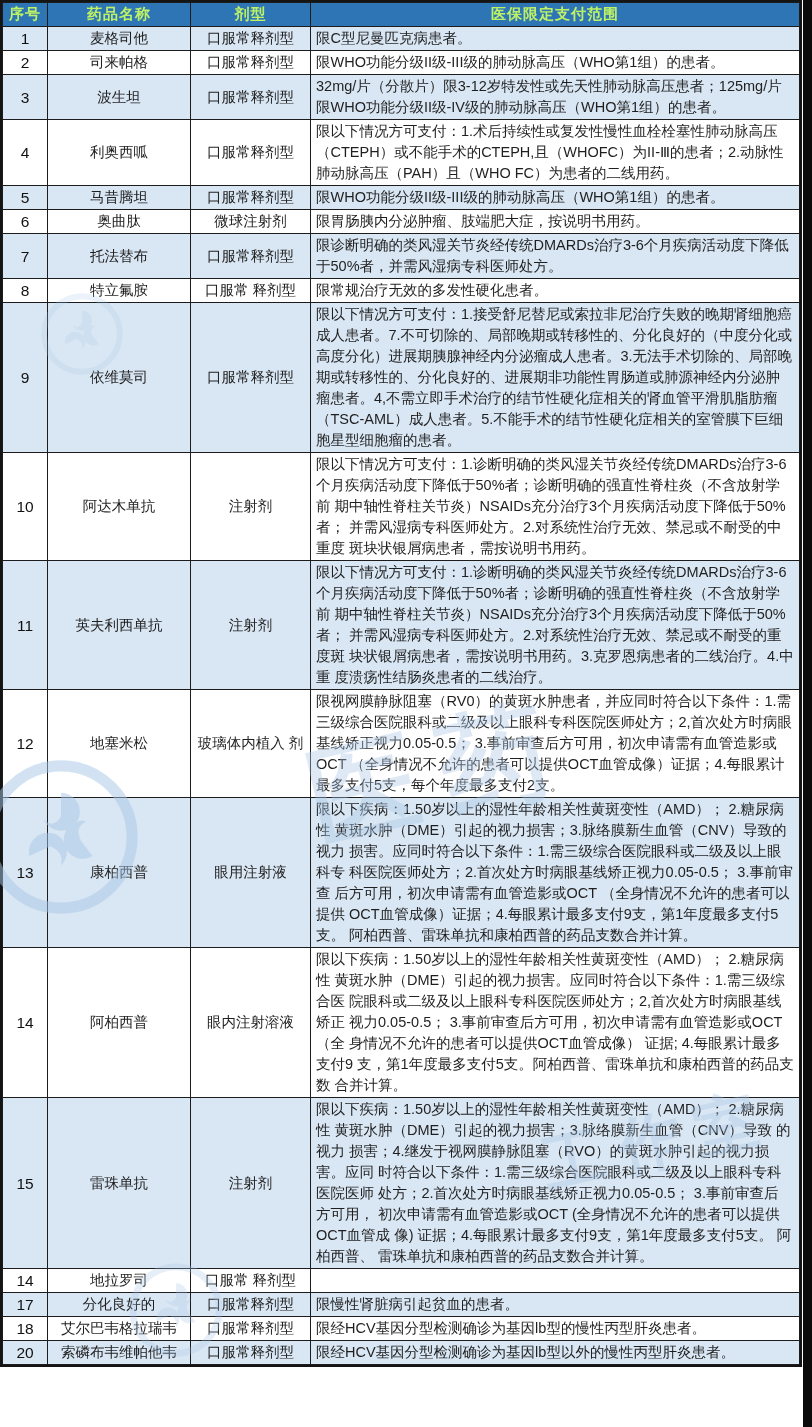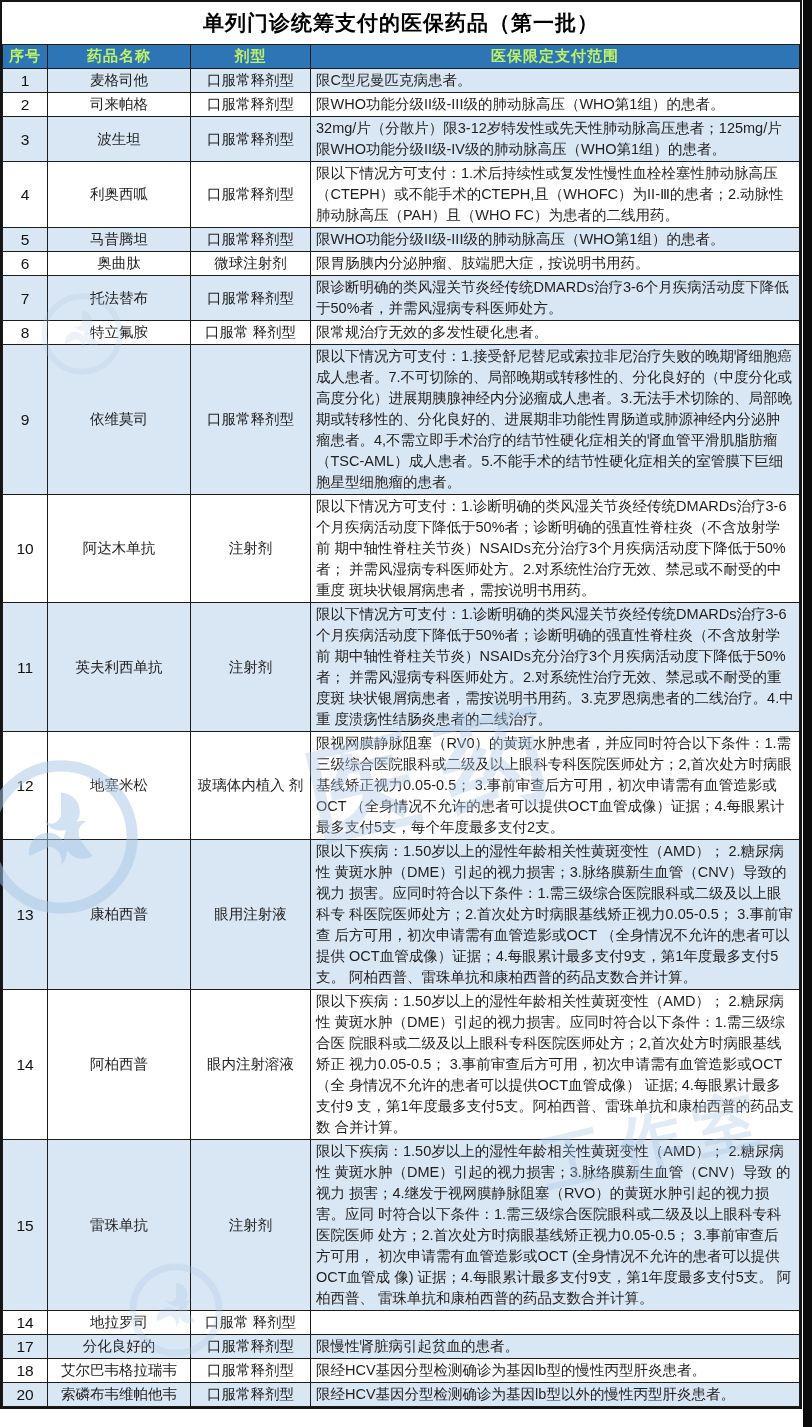--- a/index.html
+++ b/index.html
@@ -33,7 +33,6 @@
 <div class="page">
 
   <div class="sheet">
-    <div class="title">单列门诊统筹支付的医保药品（第一批）</div>
 
     <table>
       <colgroup>

